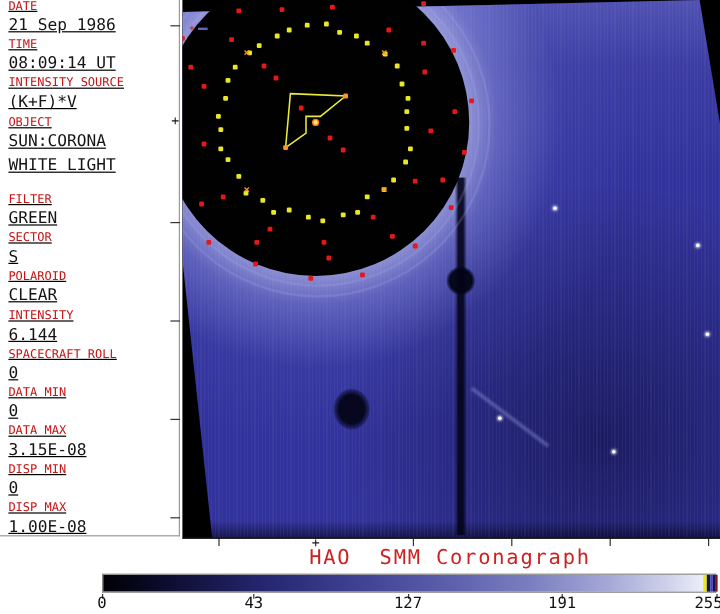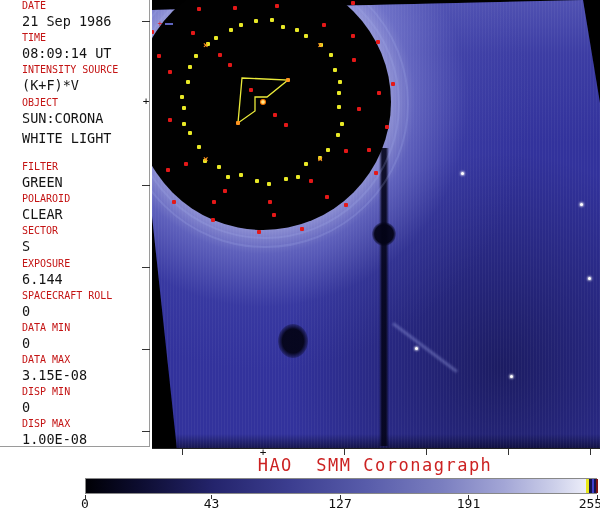--- a/index.html
+++ b/index.html
@@ -8,7 +8,7 @@
   
   #sidebar{position:absolute;left:0;top:0;width:150px;height:447px;background:#fff;
            border-right:1px solid #9a9a9a;border-bottom:1px solid #9a9a9a;box-sizing:border-box;}
-  .field{height:32.2px;padding-left:22px;overflow:hidden;}
+  .field{height:32.2px;padding-left:7px;overflow:hidden;text-decoration:underline;}
   .flabel{font-size:10px;line-height:12px;letter-spacing:0px;white-space:pre;}
   .fvalue{font-size:13.5px;line-height:16px;margin-top:1px;white-space:pre;}
   

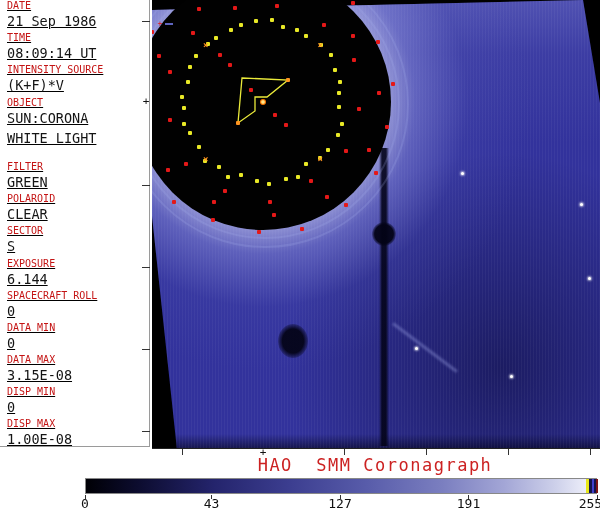--- a/index.html
+++ b/index.html
@@ -84,12 +84,12 @@
         <div class="fvalue" style="color: rgb(20, 20, 20);">GREEN</div>
       </div>
       <div class="field">
+        <div class="flabel" style="color: rgb(196, 20, 20);">SECTOR</div>
+        <div class="fvalue" style="color: rgb(20, 20, 20);">S</div>
+      </div>
+      <div class="field">
         <div class="flabel" style="color: rgb(196, 20, 20);">POLAROID</div>
         <div class="fvalue" style="color: rgb(20, 20, 20);">CLEAR</div>
-      </div>
-      <div class="field">
-        <div class="flabel" style="color: rgb(196, 20, 20);">SECTOR</div>
-        <div class="fvalue" style="color: rgb(20, 20, 20);">S</div>
       </div>
       <div class="field">
         <div class="flabel" style="color: rgb(196, 20, 20);">EXPOSURE</div>

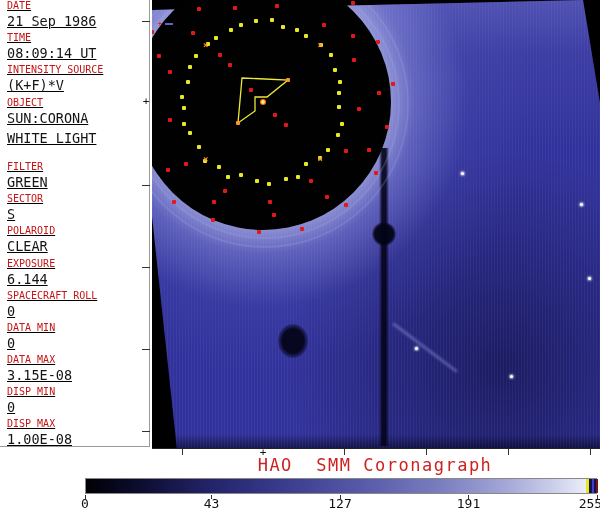--- a/index.html
+++ b/index.html
@@ -92,7 +92,7 @@
         <div class="fvalue" style="color: rgb(20, 20, 20);">CLEAR</div>
       </div>
       <div class="field">
-        <div class="flabel" style="color: rgb(196, 20, 20);">EXPOSURE</div>
+        <div class="flabel" style="color: rgb(196, 20, 20);">INTENSITY</div>
         <div class="fvalue" style="color: rgb(20, 20, 20);">6.144</div>
       </div>
       <div class="field">

